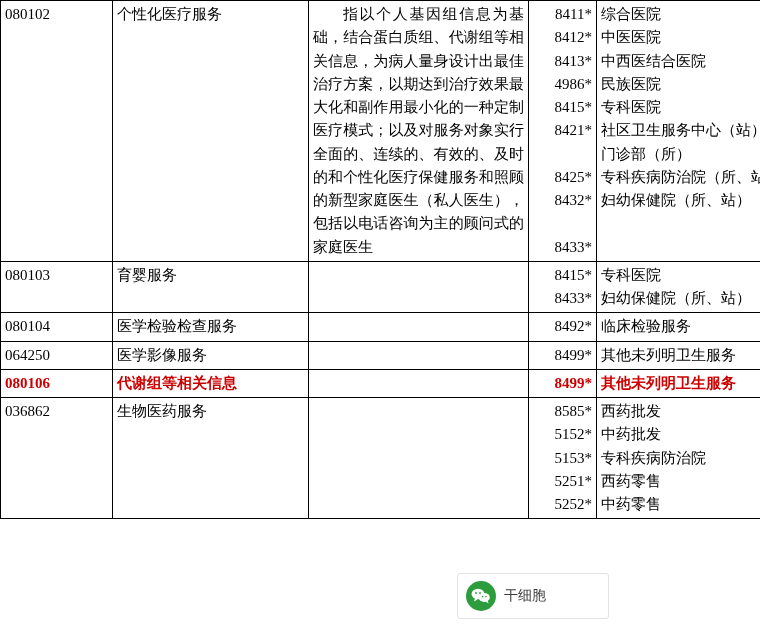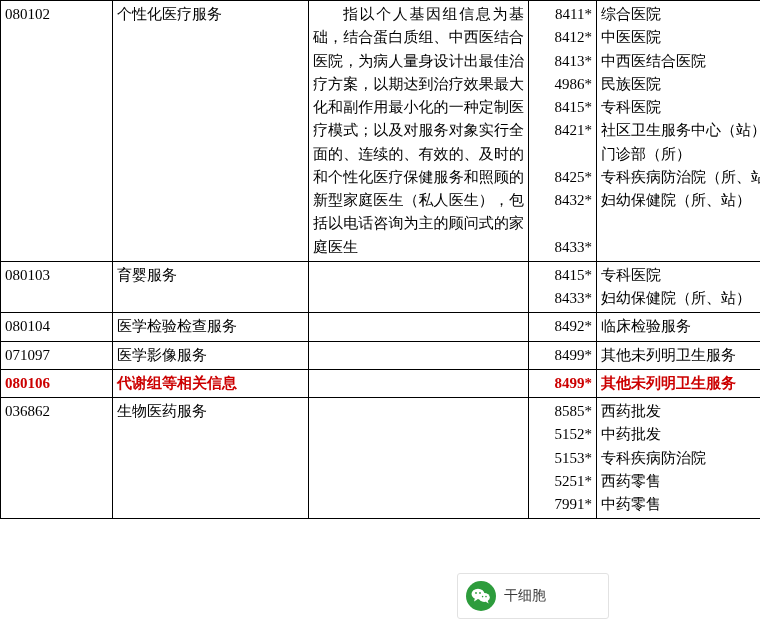--- a/index.html
+++ b/index.html
@@ -139,7 +139,7 @@
         <td class="code-cell">080102</td>
         <td class="name-cell">个性化医疗服务</td>
         <td class="desc-cell">
-            <span class="indent">指以个人基因组信息为基础，结合蛋白质组、中西医结合医院，为病人量身设计出最佳治疗方案，以期达到治疗效果最大化和副作用最小化的一种定制医疗模式；以及对服务对象实行全面的、连续的、有效的、及时的和个性化医疗保健服务和照顾的新型家庭医生（私人医生），包括以电话咨询为主的顾问式的家庭医生</span>
+            <span class="indent">指以个人基因组信息为基础，结合蛋白质组、代谢组等相关信息，为病人量身设计出最佳治疗方案，以期达到治疗效果最大化和副作用最小化的一种定制医疗模式；以及对服务对象实行全面的、连续的、有效的、及时的和个性化医疗保健服务和照顾的新型家庭医生（私人医生），包括以电话咨询为主的顾问式的家庭医生</span>
           </td>
         <td class="ind-cell">
           <div>8411*</div>

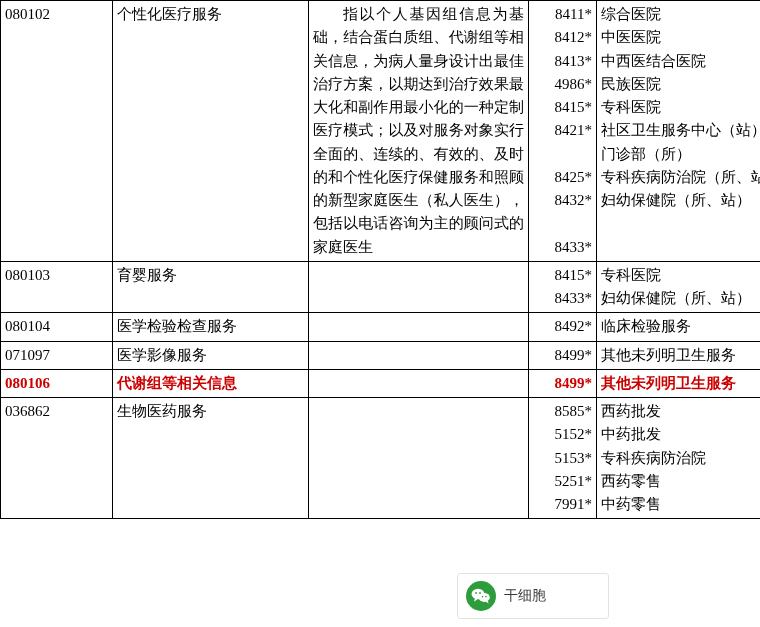--- a/index.html
+++ b/index.html
@@ -194,7 +194,7 @@
       </tr>
 
       <tr>
-        <td class="code-cell">071097</td>
+        <td class="code-cell">064250</td>
         <td class="name-cell">医学影像服务</td>
         <td class="desc-cell"></td>
         <td class="ind-cell">

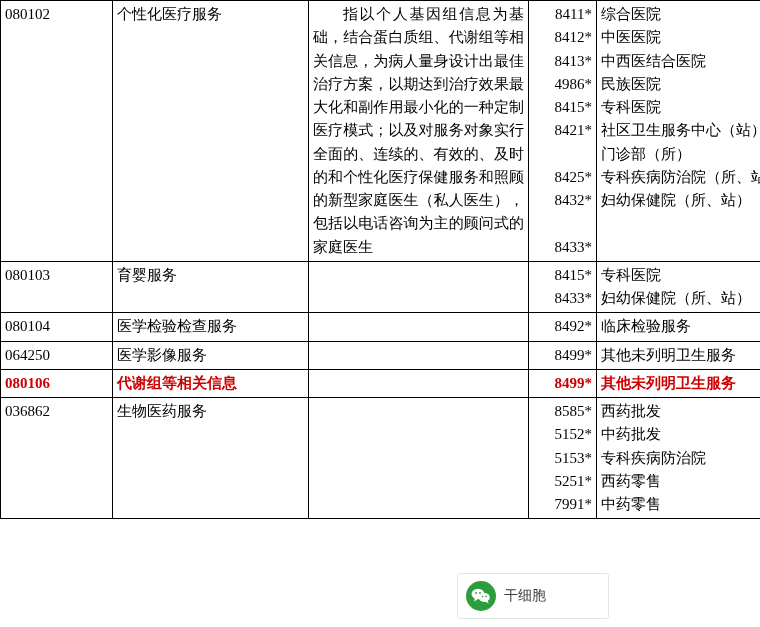--- a/index.html
+++ b/index.html
@@ -226,7 +226,7 @@
           <div>5152*</div>
           <div>5153*</div>
           <div>5251*</div>
-          <div>7991*</div>
+          <div>5252*</div>
         </td>
         <td class="indname-cell">
           <div>西药批发</div>

